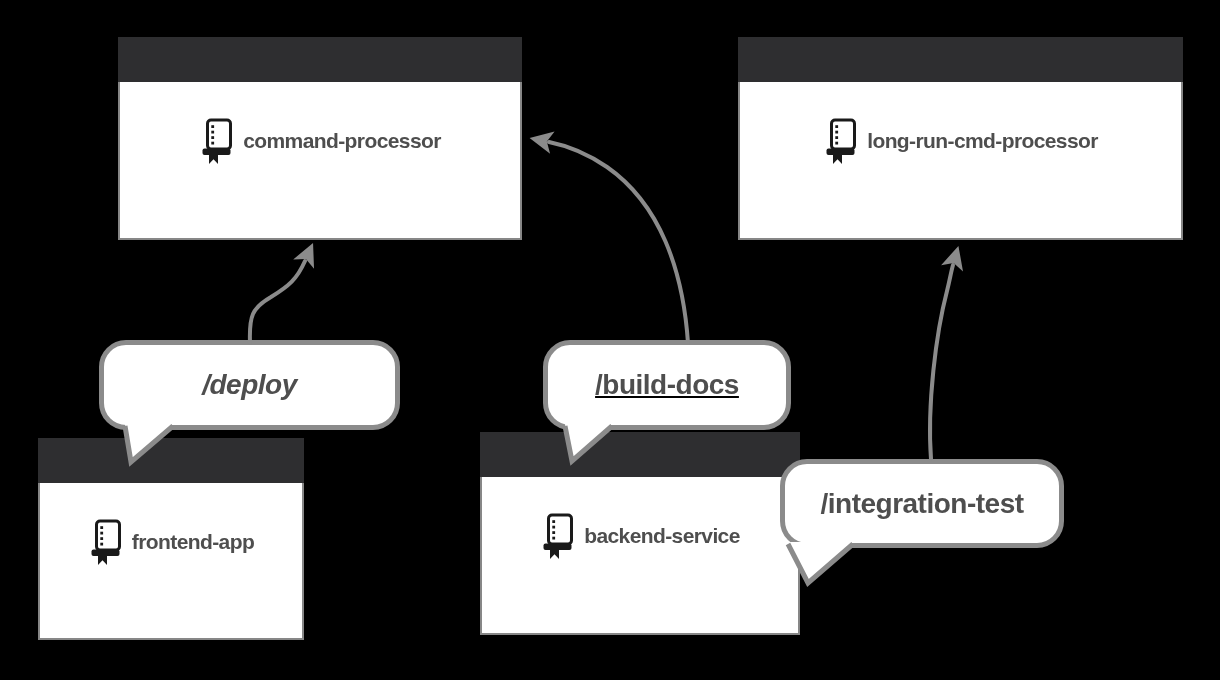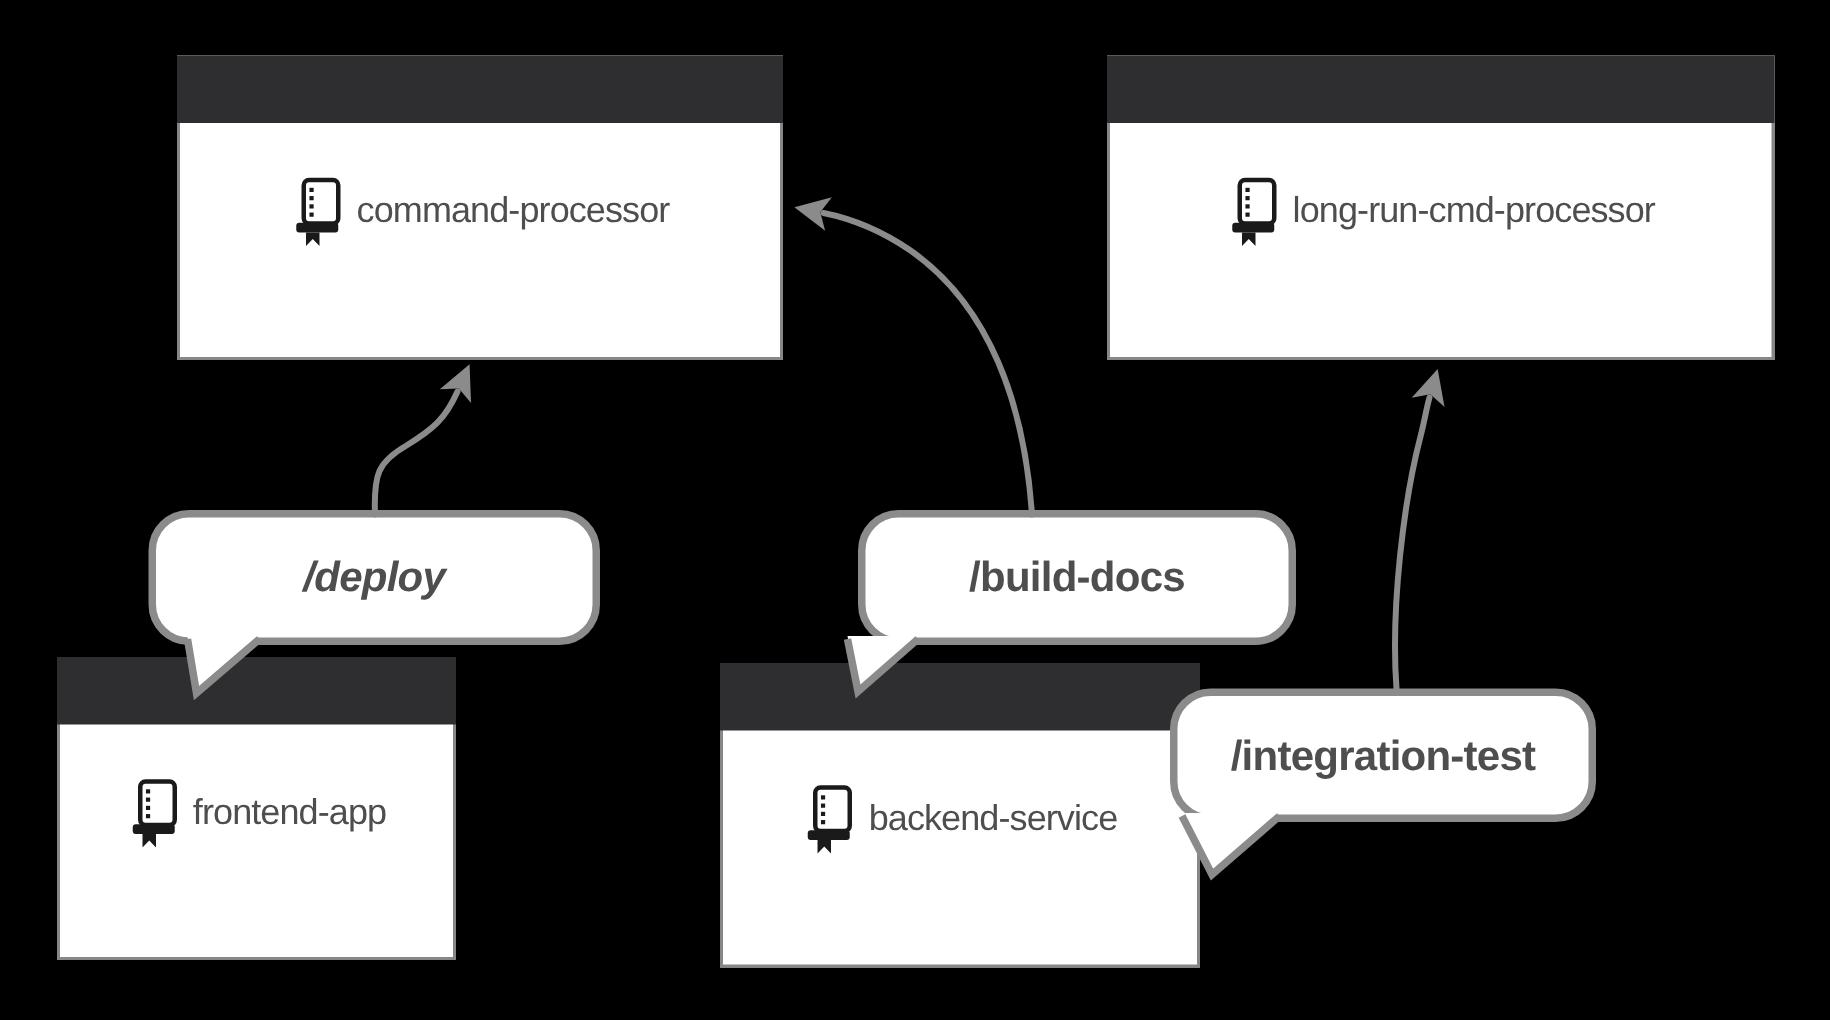--- a/index.html
+++ b/index.html
@@ -43,7 +43,7 @@
   }
   .repo-icon{flex:0 0 auto;display:block;}
   .repo-label{
-    font-size:24px;font-weight:400;letter-spacing:-0.6px;
+    font-size:21px;font-weight:700;letter-spacing:-0.6px;
     color:var(--label-color);white-space:nowrap;
   }
 

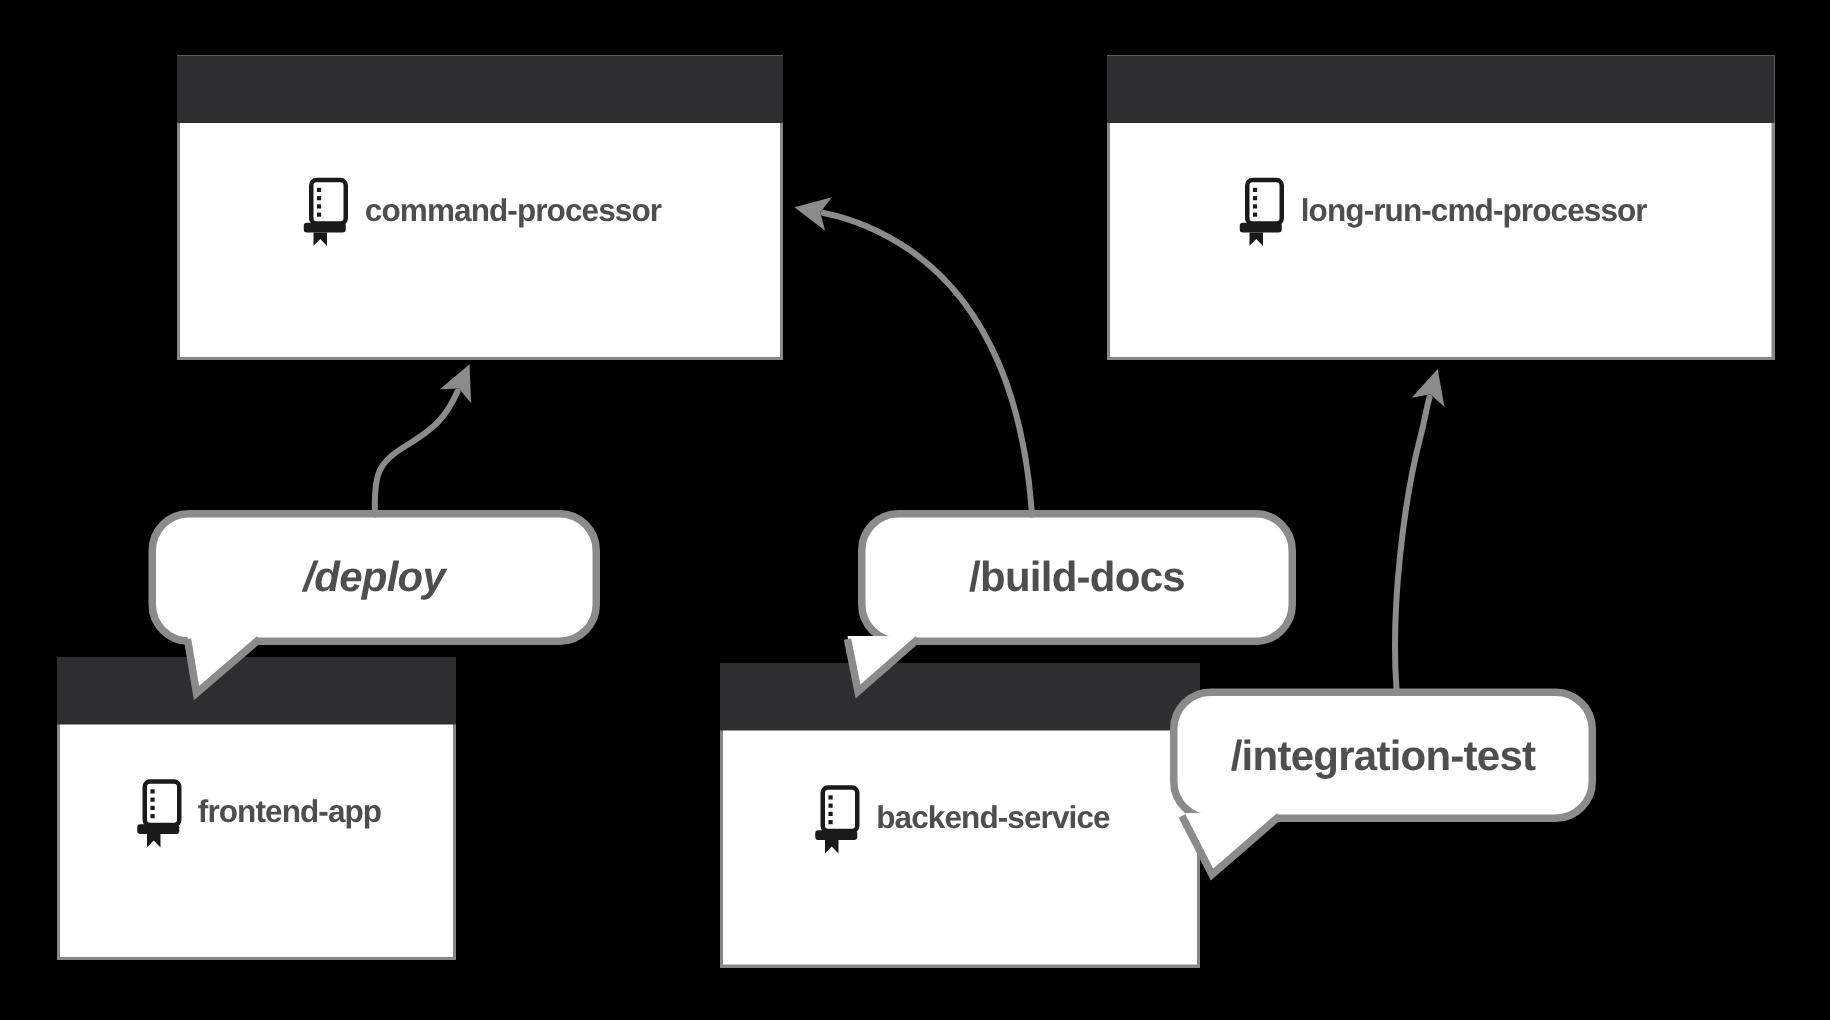--- a/index.html
+++ b/index.html
@@ -71,7 +71,7 @@
 
   
   #bubble-deploy       {left:99px; top:340px;width:301px;height:90px;font-style:italic;}
-  #bubble-builddocs    {left:572px;top:340px;width:292px;height:90px;}
+  #bubble-builddocs    {left:543px;top:340px;width:248px;height:90px;text-decoration:underline;}
   #bubble-integration  {left:780px;top:459px;width:284px;height:89px;}
 
   #tail-deploy         {left:120px;top:424px;}

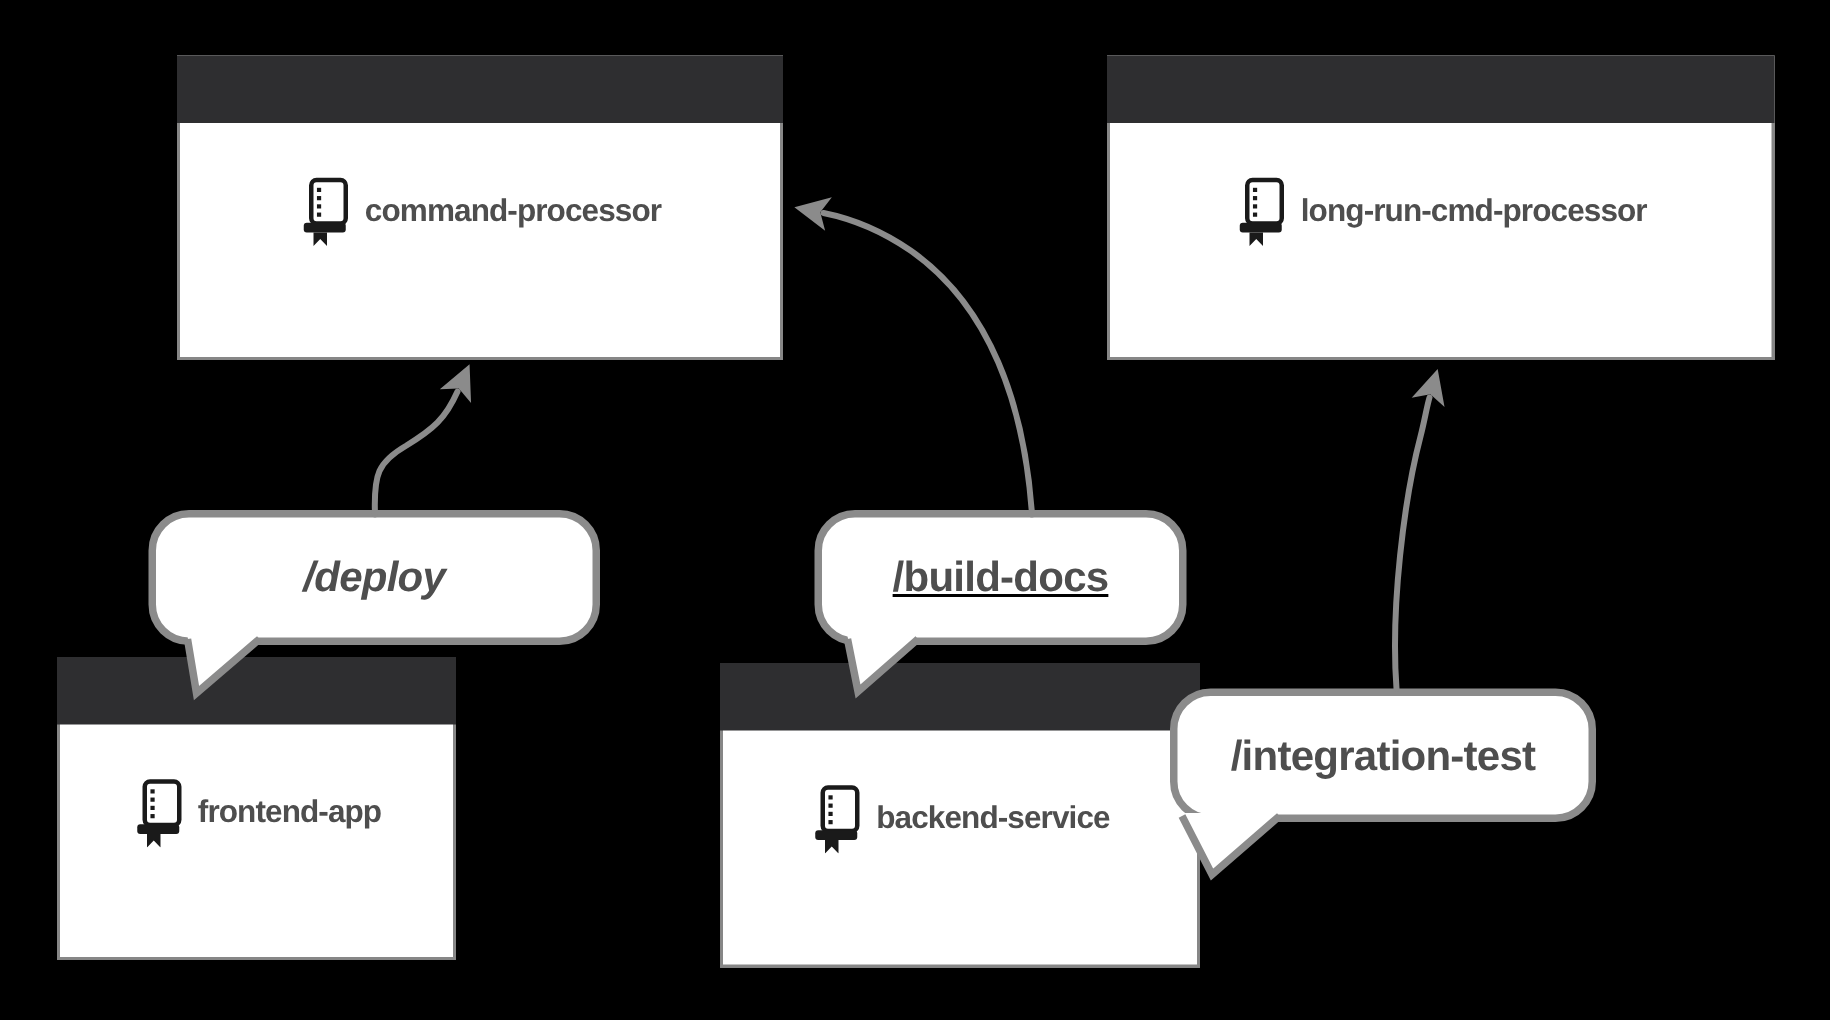--- a/index.html
+++ b/index.html
@@ -67,7 +67,7 @@
   #node-command        {left:118px;top:37px; width:404px;height:203px;}
   #node-longrun        {left:738px;top:37px; width:445px;height:203px;}
   #node-frontend       {left:38px; top:438px;width:266px;height:202px;}
-  #node-backend        {left:480px;top:442px;width:320px;height:203px;}
+  #node-backend        {left:480px;top:432px;width:320px;height:203px;}
 
   
   #bubble-deploy       {left:99px; top:340px;width:301px;height:90px;font-style:italic;}

